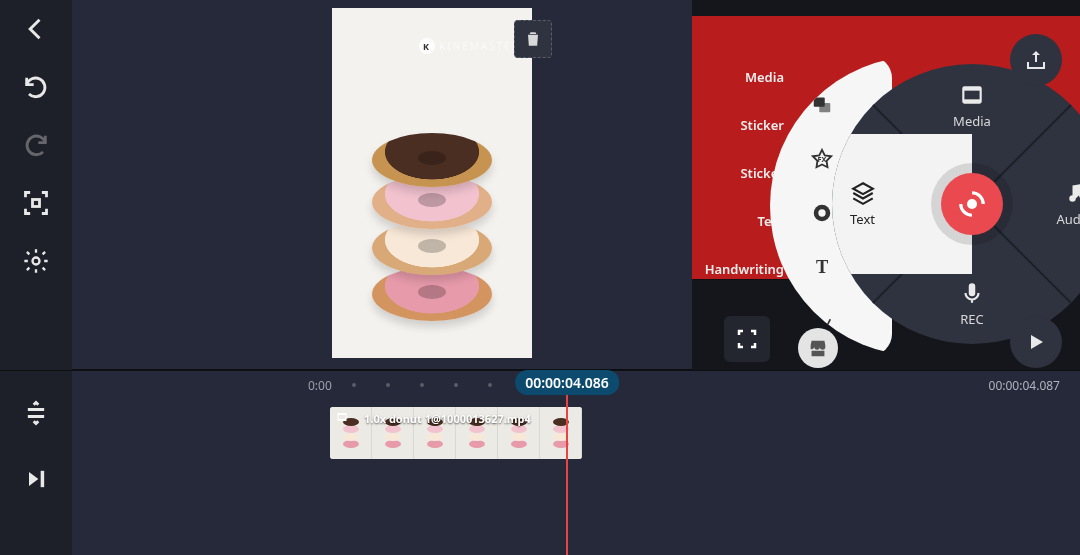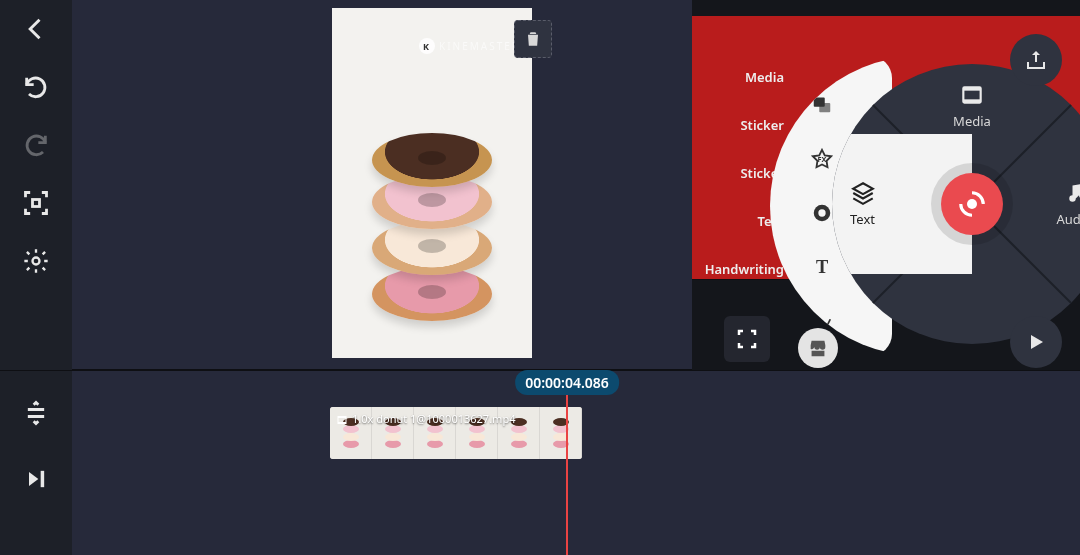--- a/index.html
+++ b/index.html
@@ -351,6 +351,13 @@
         </svg>
       <span>Audio</span>
     </div>
+    <div class="q bottom">
+      <svg viewBox="0 0 24 24">
+          <rect x="9" y="3" width="6" height="12" rx="3"></rect>
+          <path d="M6 12a6 6 0 0 0 12 0M12 18v3" fill="none" stroke="#eaeaea" stroke-width="2"></path>
+        </svg>
+      <span>REC</span>
+    </div>
     <div class="q left">
       <svg viewBox="0 0 24 24">
           <path d="M12 3l9 5-9 5-9-5 9-5zm-9 9l9 5 9-5M3 17l9 5 9-5" fill="none" stroke="#222" stroke-width="2"></path>

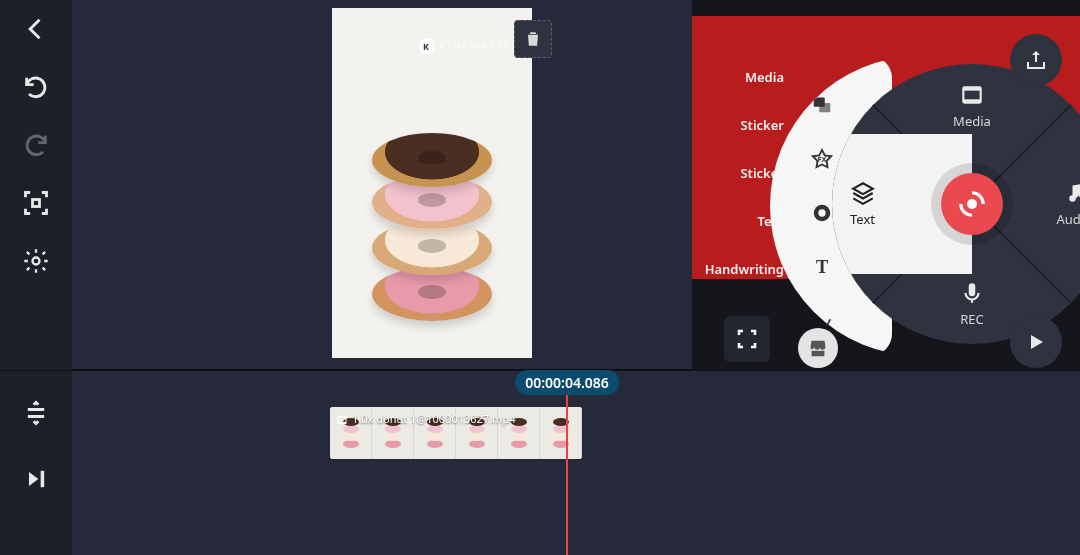--- a/index.html
+++ b/index.html
@@ -396,6 +396,18 @@
 </div>
 
 <div class="timeline">
+  <div class="ruler">
+    <span class="start">0:00</span>
+    <div class="dots">
+        <i></i>
+        <i></i>
+        <i></i>
+        <i></i>
+        <i></i>
+        <i></i>
+      </div>
+    <span class="end-time">00:00:04.087</span>
+  </div>
   <div class="clip">
     <div class="thumb">
         <div class="mini">

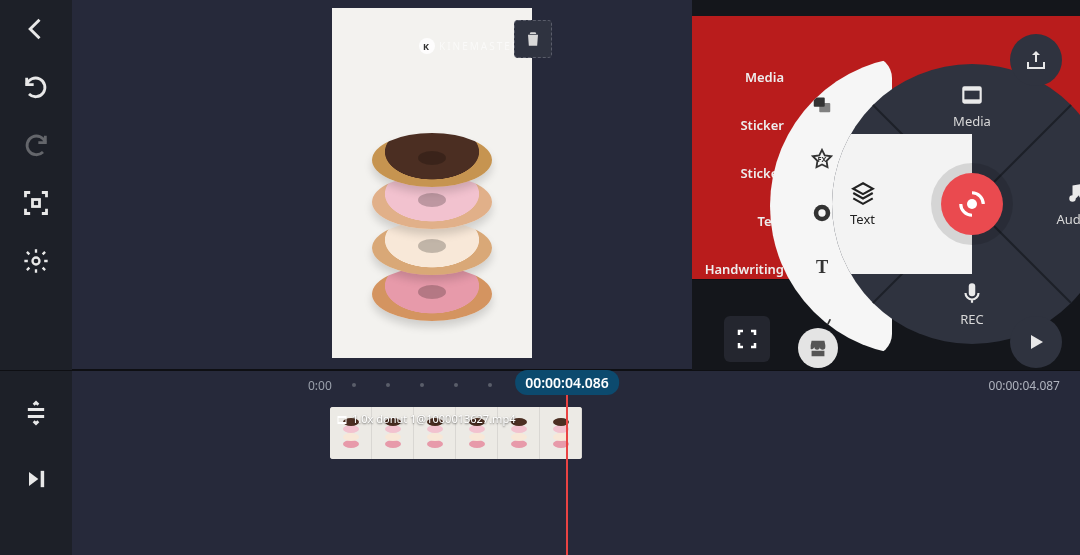--- a/index.html
+++ b/index.html
@@ -221,7 +221,7 @@
   .clip .overlay-label {
     position: absolute; left: 6px; top: 4px; font-size: 11px; color: #fff;
     text-shadow: 0 1px 2px rgba(0,0,0,.6);
-    display: flex; align-items: flex-end; gap: 4px;
+    display: flex; align-items: flex-start; gap: 16px; font-weight: bold;
   }
   .clip .overlay-label svg { width: 12px; height: 12px; fill:#fff; }
 </style>

